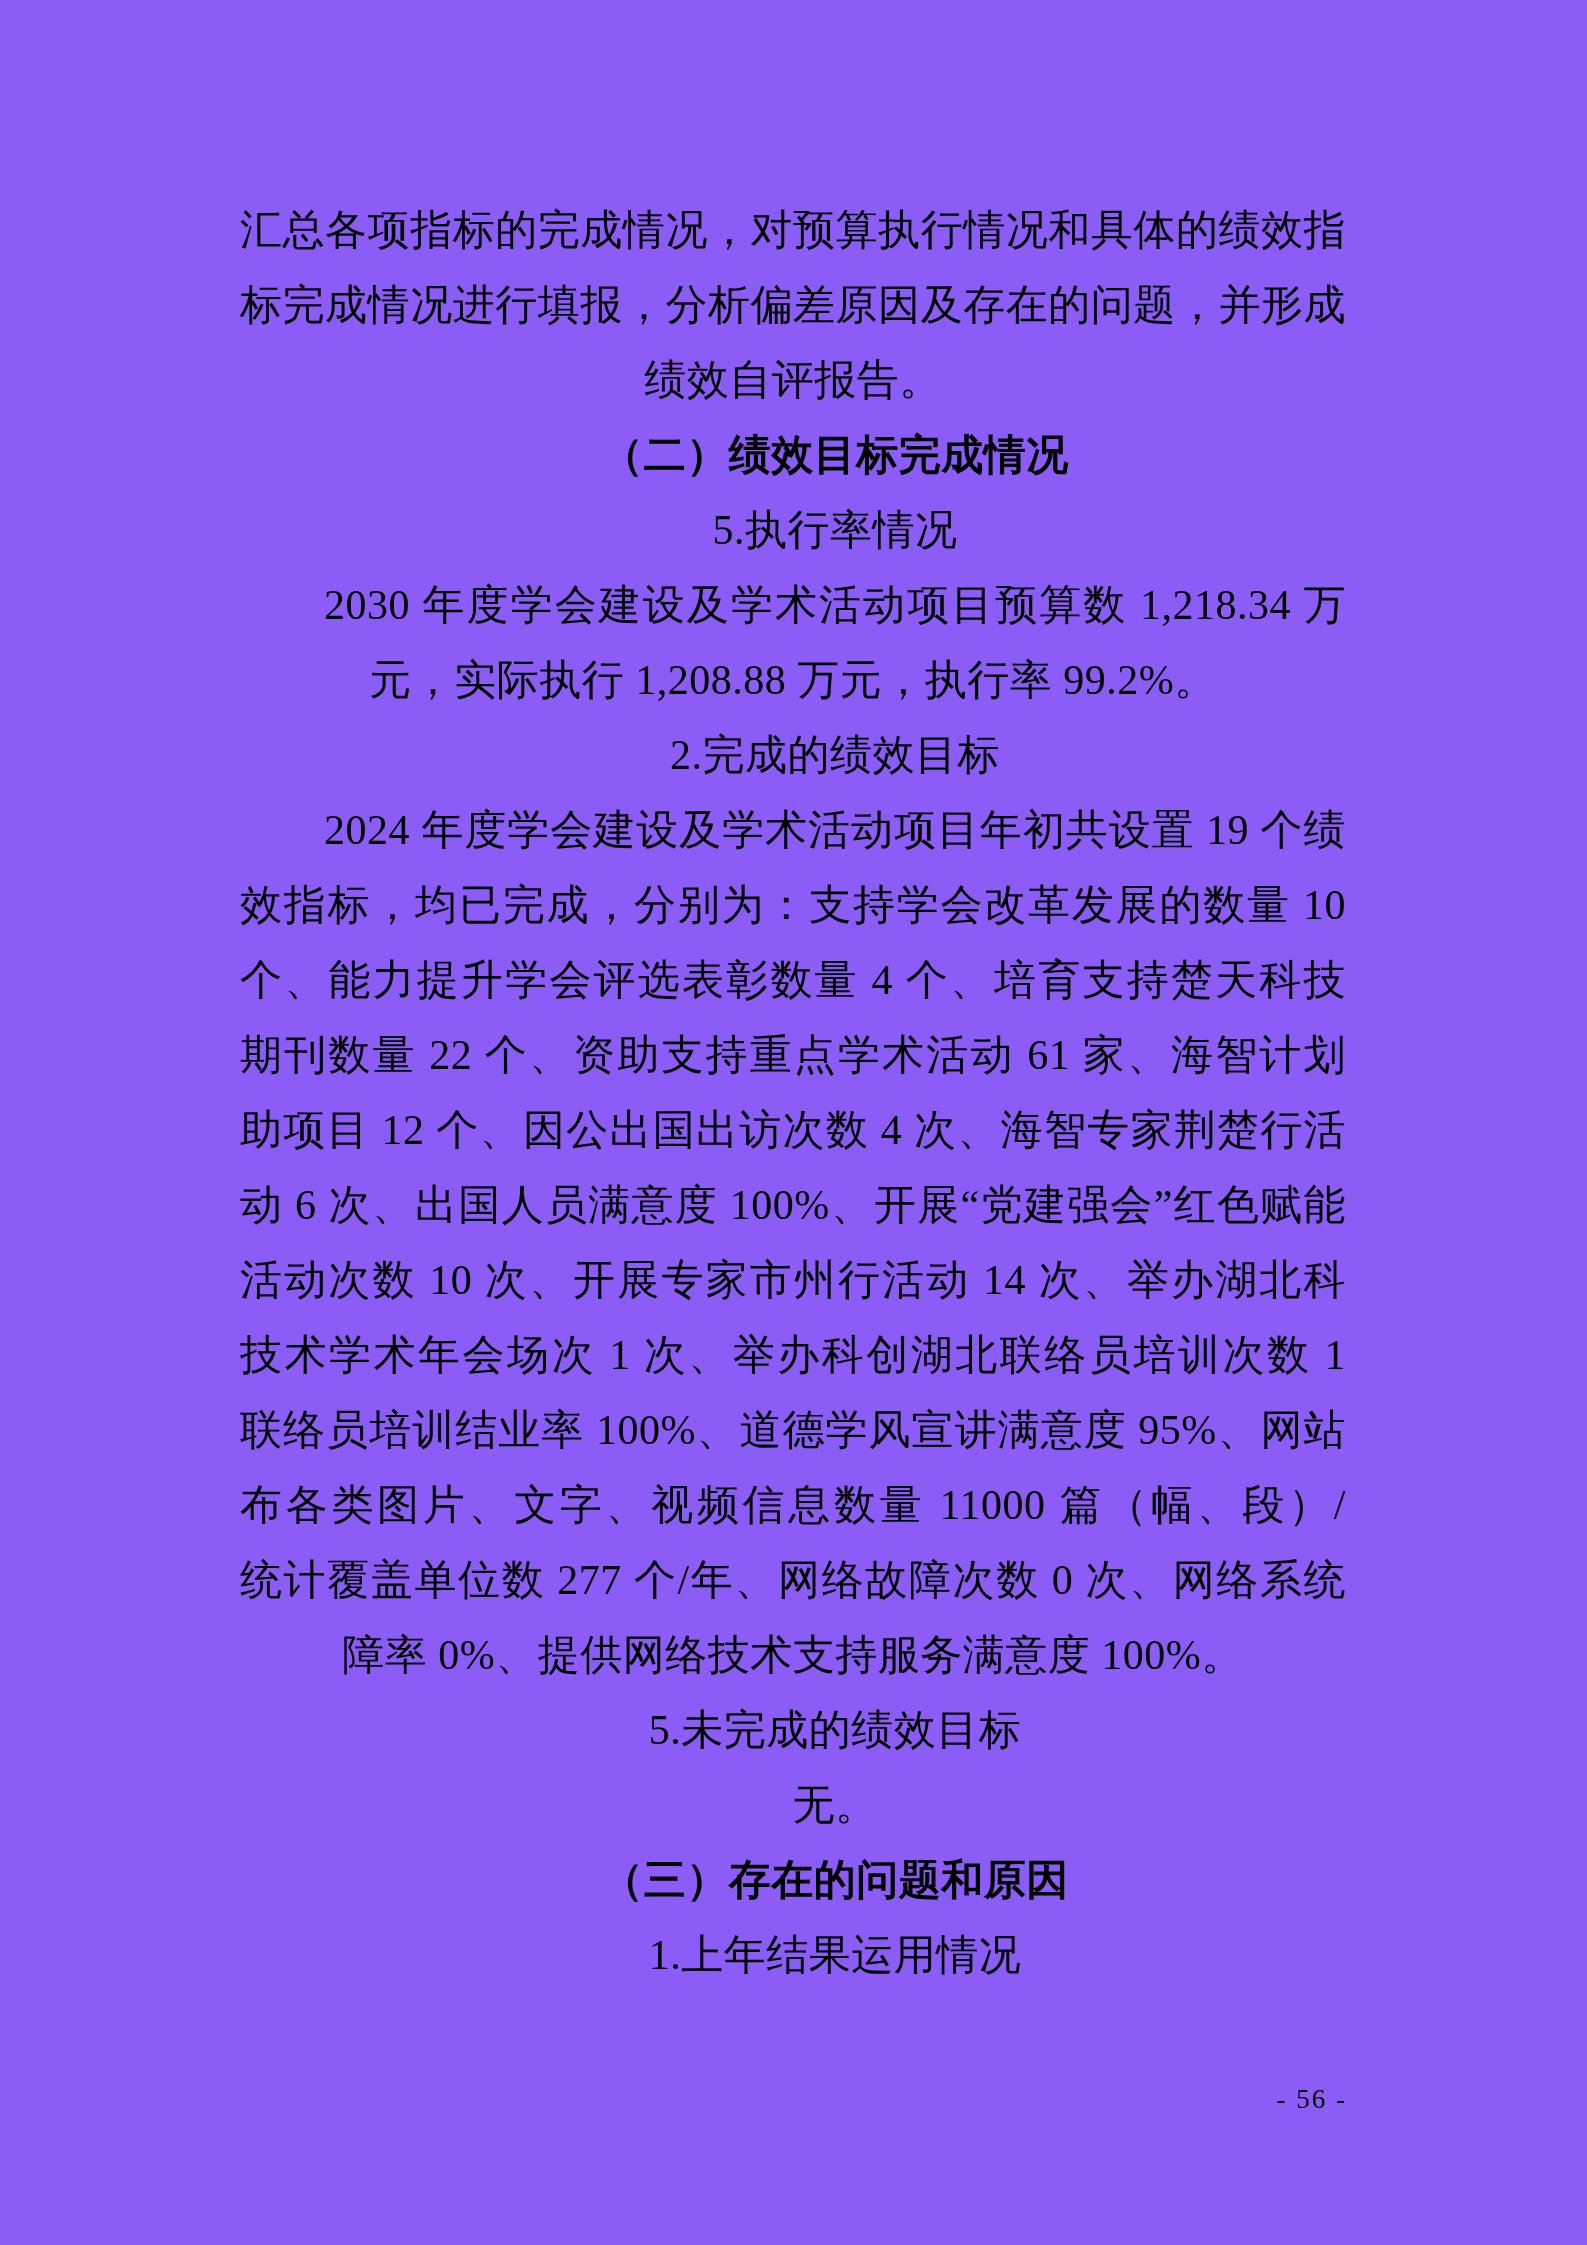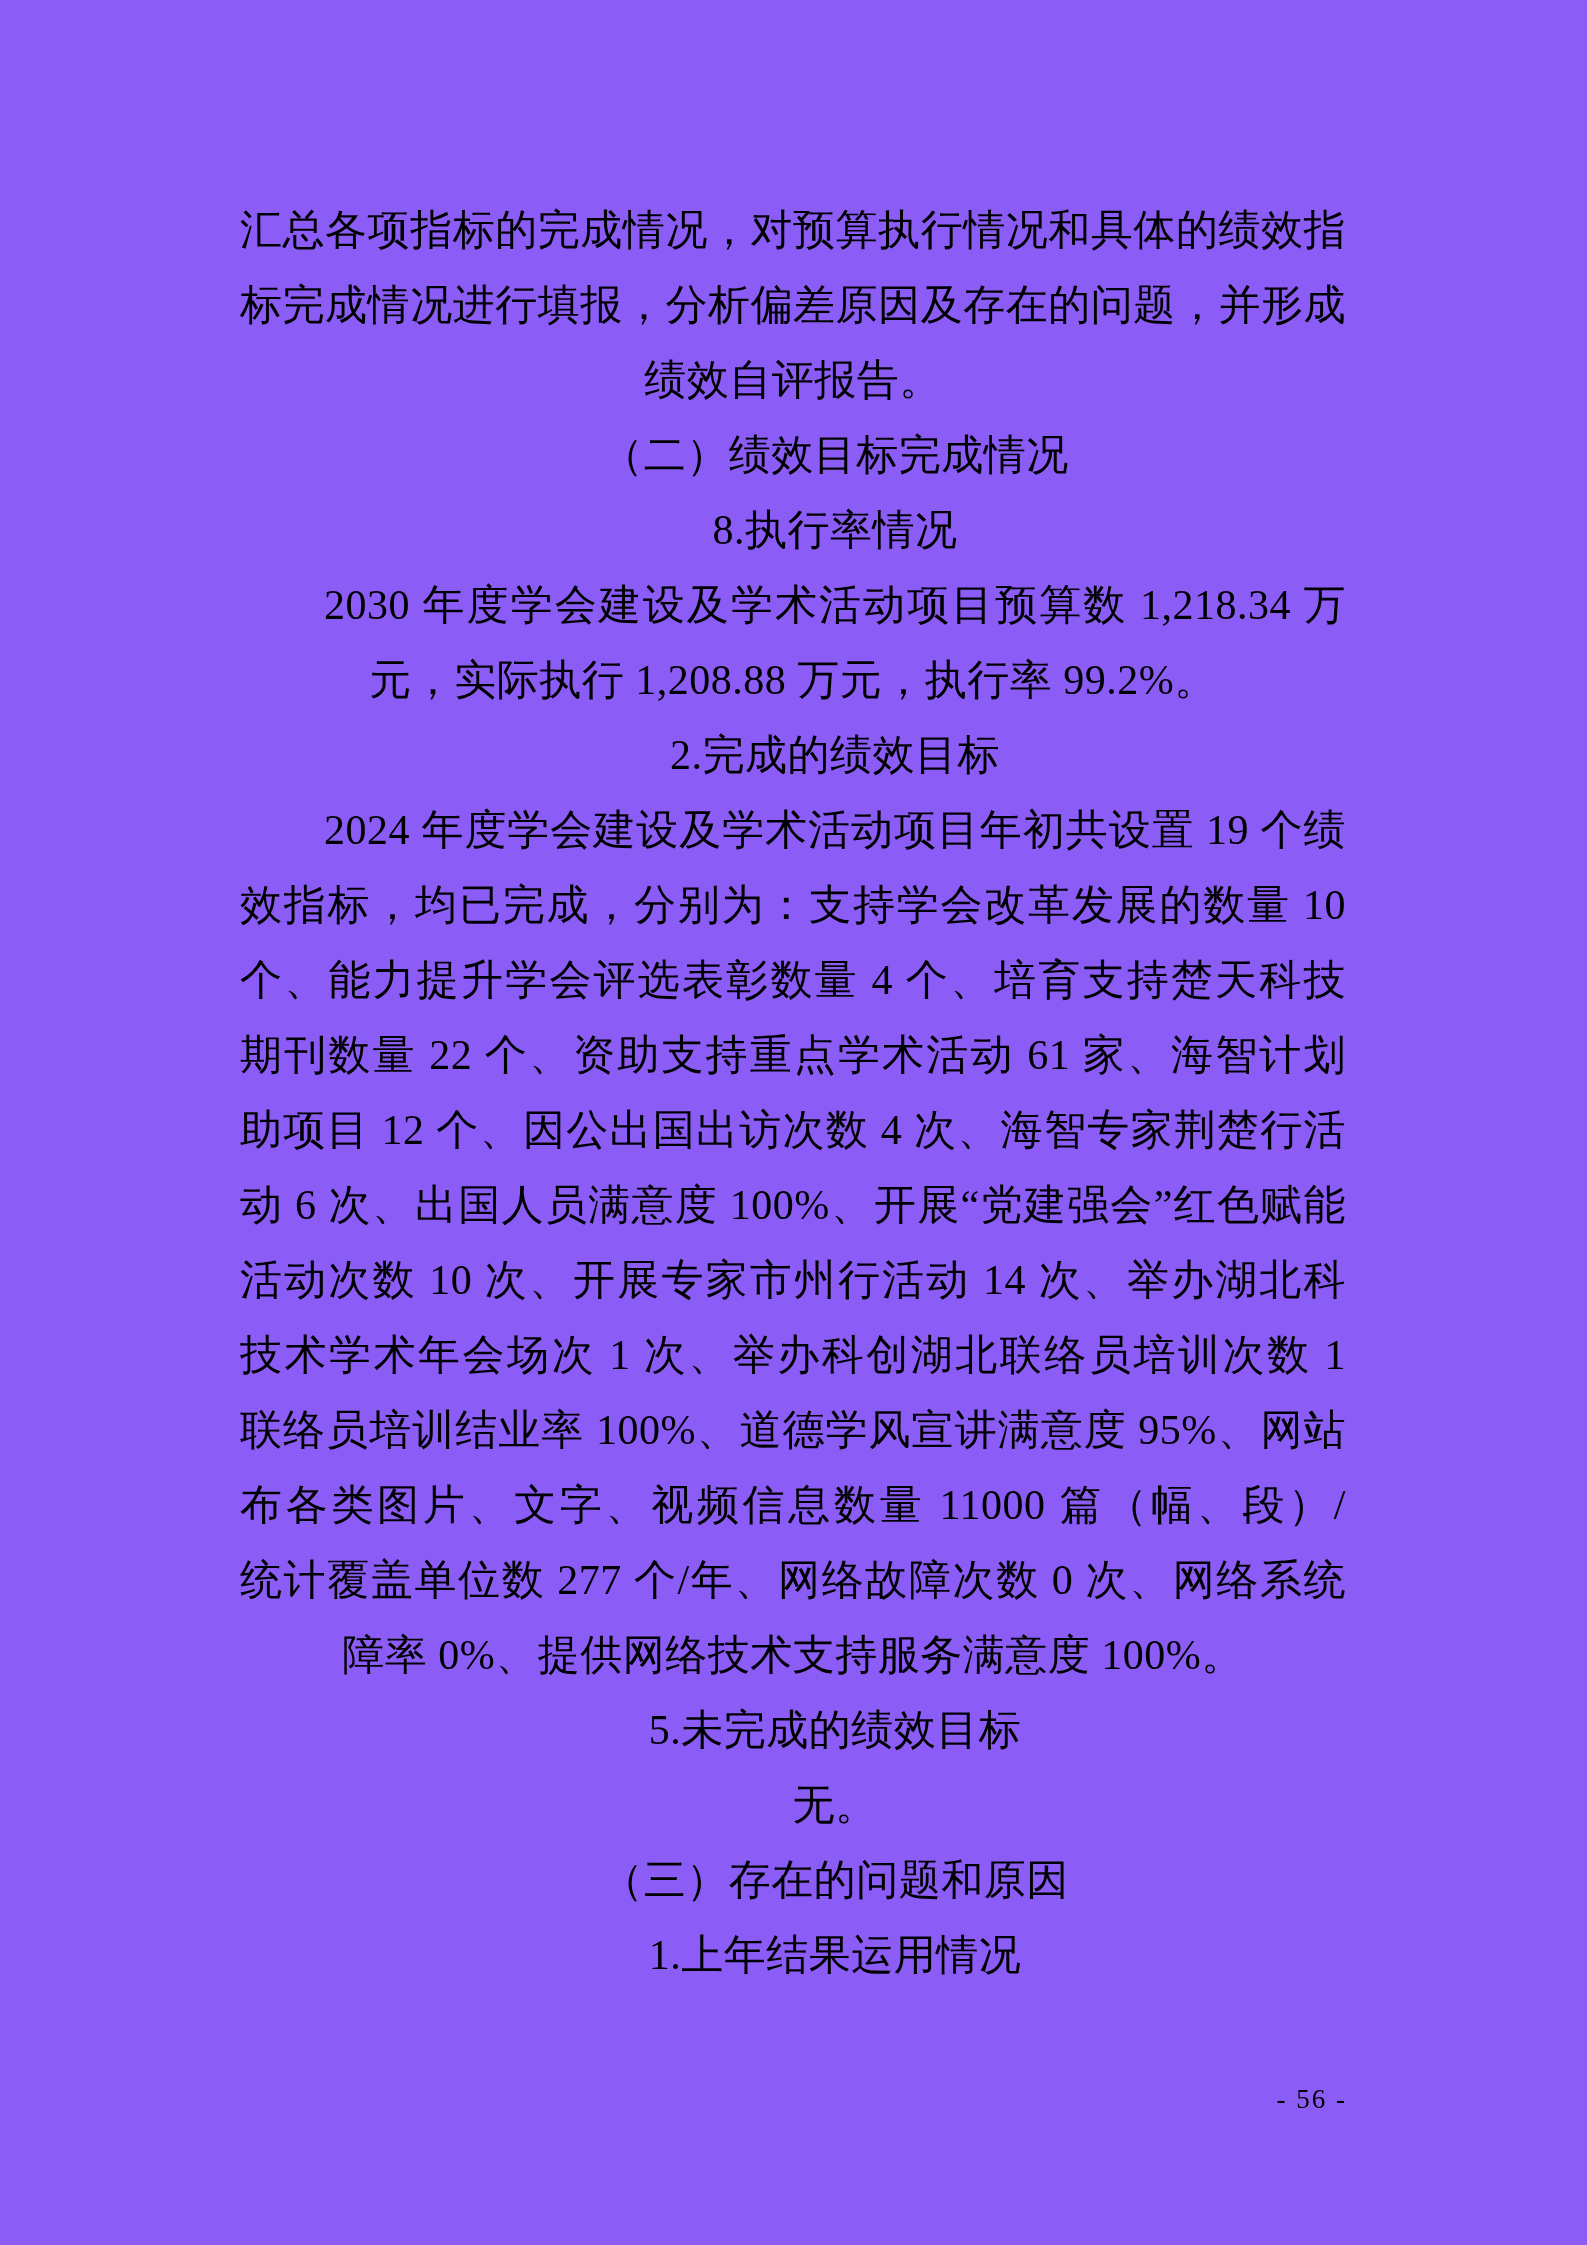--- a/index.html
+++ b/index.html
@@ -39,7 +39,7 @@
     text-indent: 84px;
   }
   .line.bold {
-    font-weight: 400;
+    font-weight: 700;
   }
   .page-number {
     position: absolute;

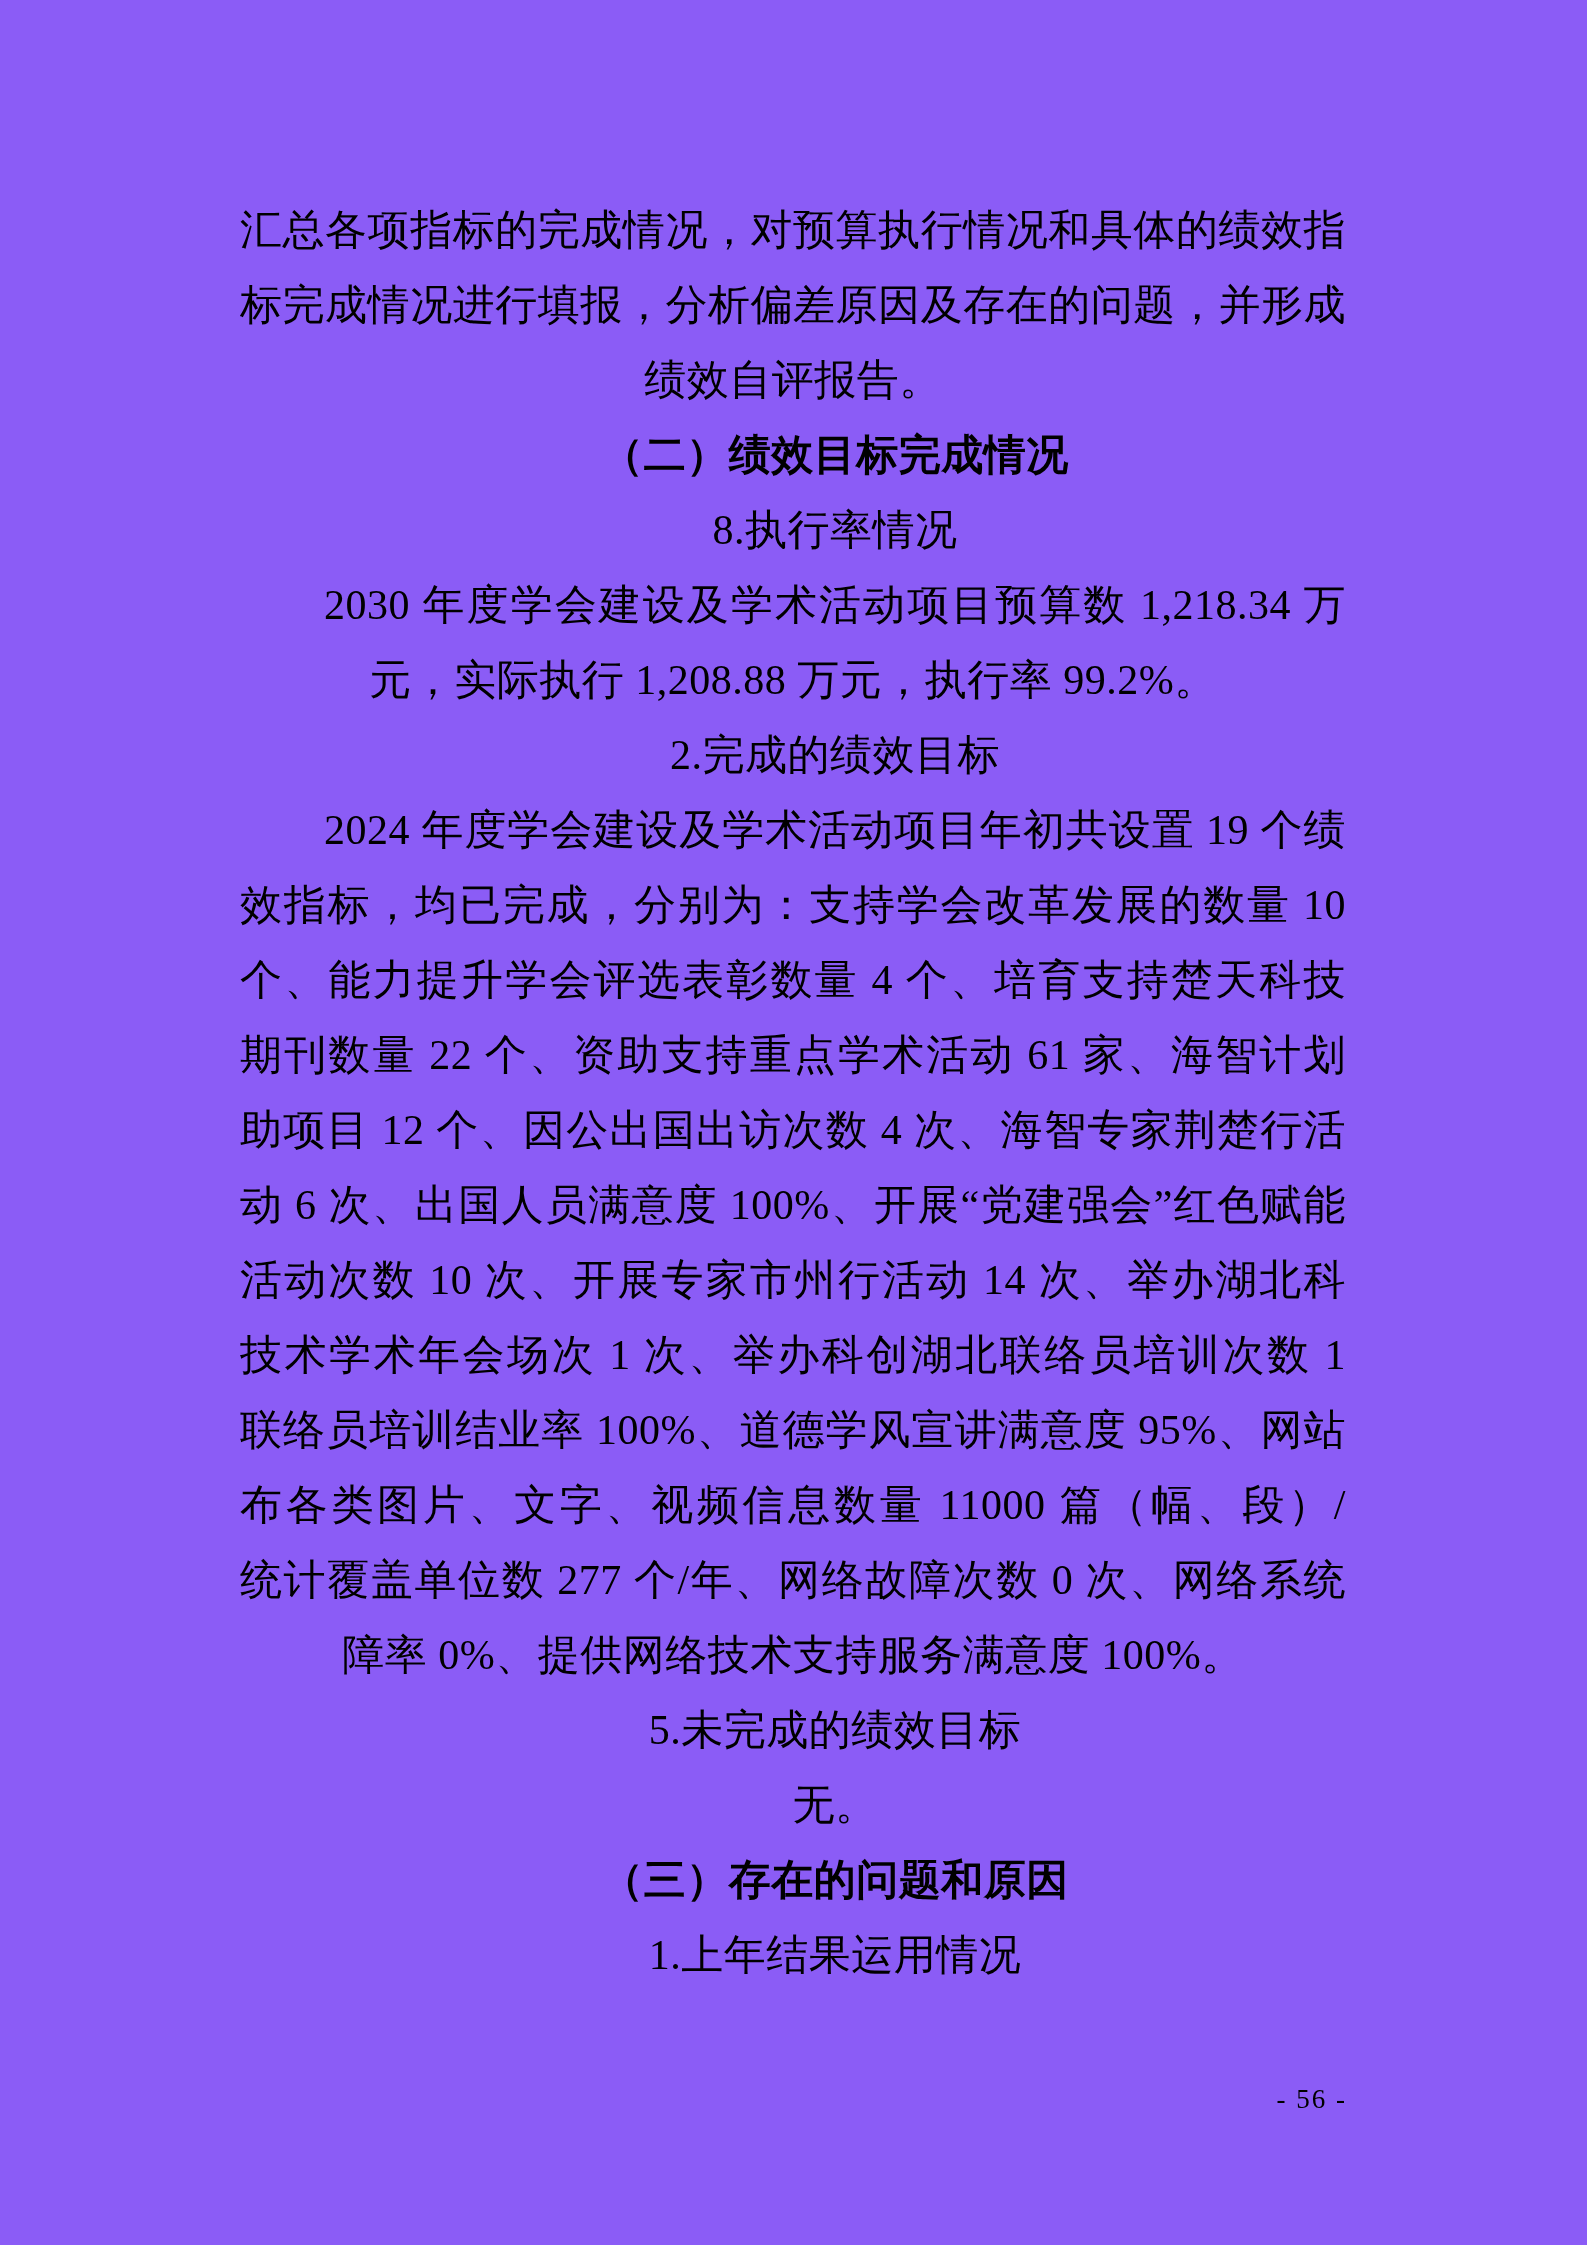--- a/index.html
+++ b/index.html
@@ -60,7 +60,7 @@
       <div class="line fill">标完成情况进行填报，分析偏差原因及存在的问题，并形成</div>
       <div class="line">绩效自评报告。</div>
       <div class="line indent bold">（二）绩效目标完成情况</div>
-      <div class="line indent">8.执行率情况</div>
+      <div class="line indent">5.执行率情况</div>
       <div class="line fill indent">2030 年度学会建设及学术活动项目预算数 1,218.34 万</div>
       <div class="line">元，实际执行 1,208.88 万元，执行率 99.2%。</div>
       <div class="line indent">2.完成的绩效目标</div>

